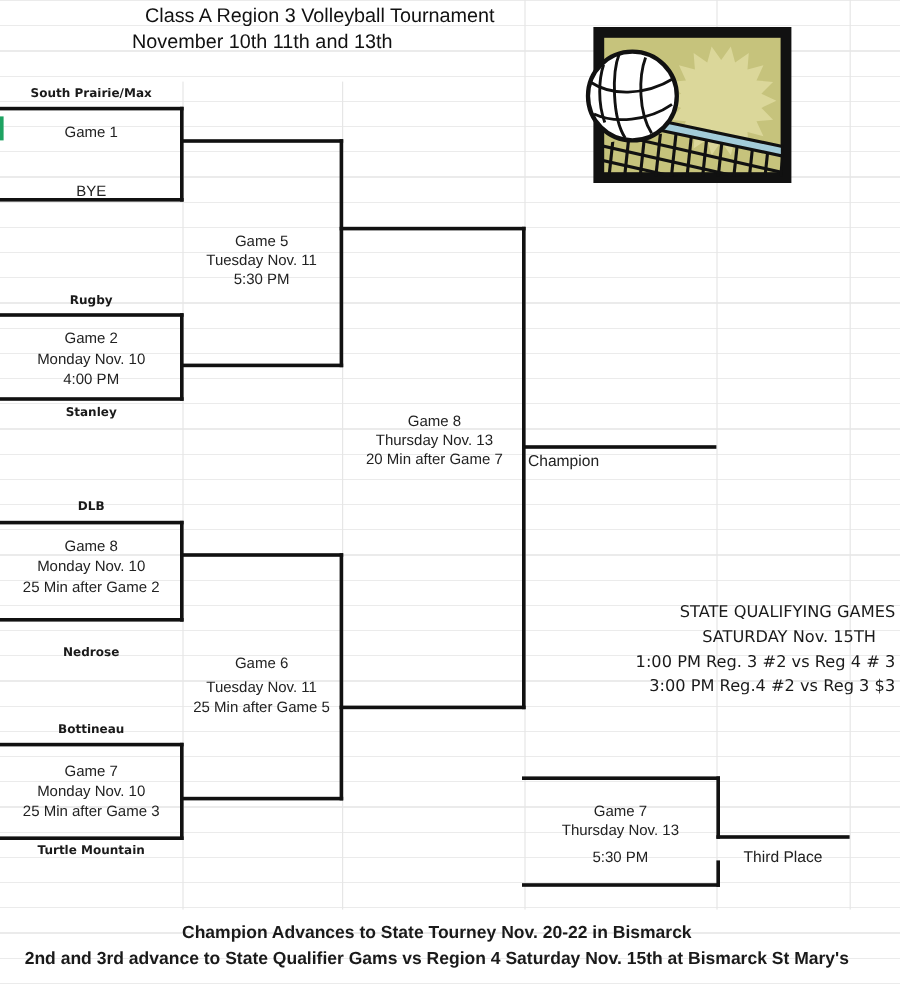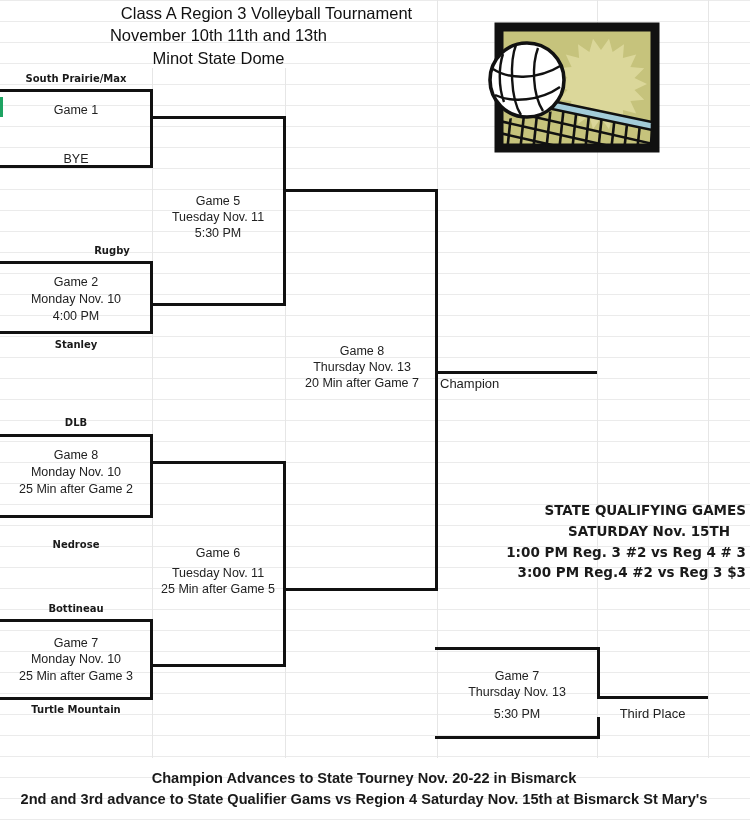--- a/index.html
+++ b/index.html
@@ -33,7 +33,6 @@
 
   <div class="txt title center" style="left:0;top:2px;width:437px;padding-left:48px;">Class A Region 3 Volleyball Tournament</div>
   <div class="txt title center" style="left:0;top:24px;width:437px;">November 10th 11th and 13th</div>
-  <div class="txt title center" style="left:0;top:47px;width:437px;">Minot State Dome</div>
 
   <div class="bl" style="left:0;top:89px;width:153px;height:3px;"></div>
   <div class="bl" style="left:0;top:165px;width:153px;height:3px;"></div>

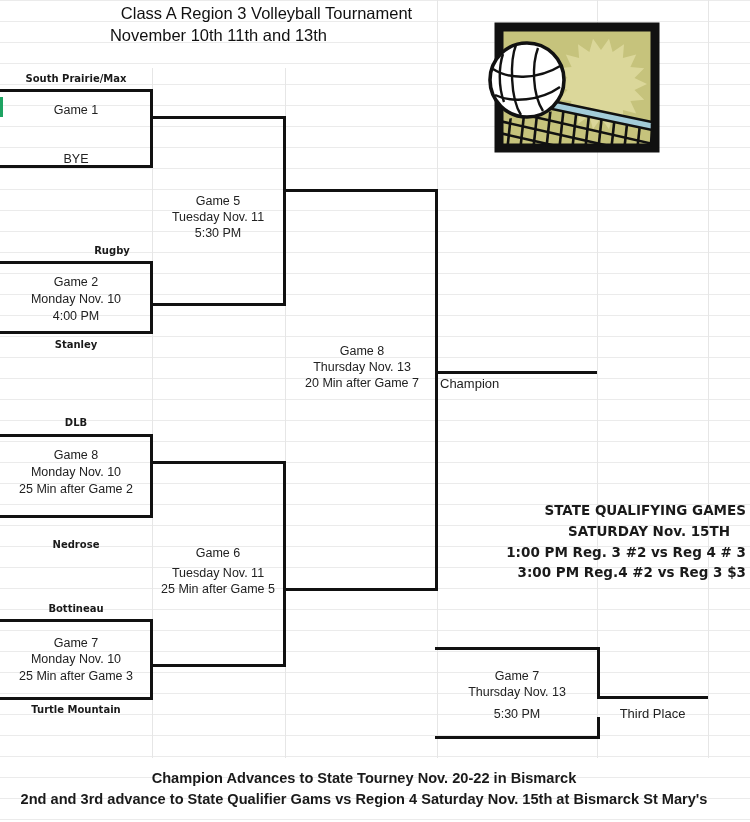--- a/index.html
+++ b/index.html
@@ -70,7 +70,7 @@
   <div class="bl" style="left:597px;top:696px;width:111px;height:3px;"></div>
 
   <div class="txt team center" style="left:0;top:73px;width:152px;">South Prairie/Max</div>
-  <div class="txt team center" style="left:0;top:245px;width:152px;padding-left:36px;">Rugby</div>
+  <div class="txt team center" style="left:0;top:245px;width:152px;">Rugby</div>
   <div class="txt team center" style="left:0;top:339px;width:152px;">Stanley</div>
   <div class="txt team center" style="left:0;top:417px;width:152px;">DLB</div>
   <div class="txt team center" style="left:0;top:523px;width:152px;margin-top:16px;">Nedrose</div>

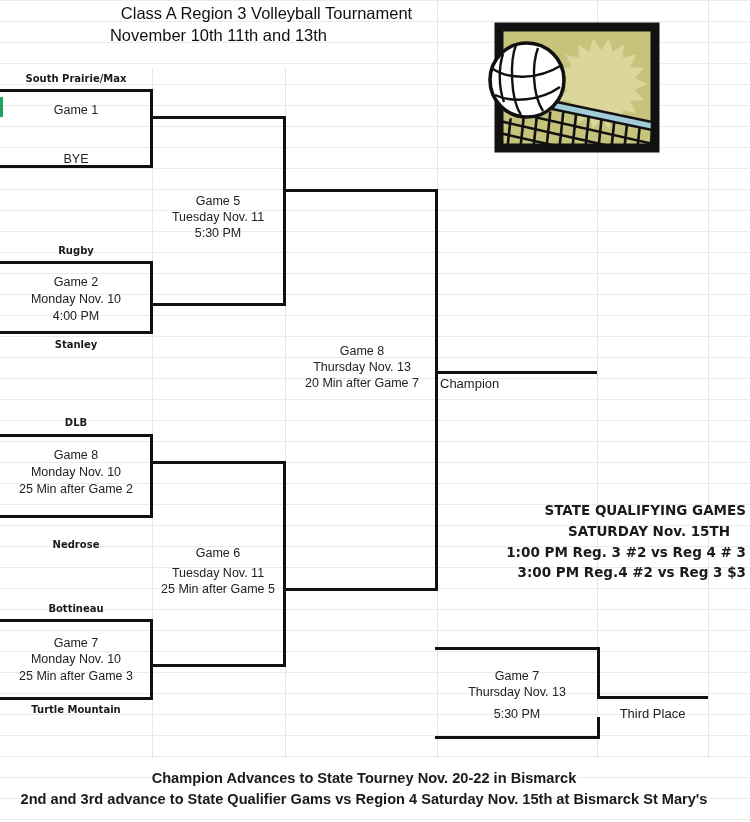--- a/index.html
+++ b/index.html
@@ -14,7 +14,7 @@
   .team{font-family:"DejaVu Sans",sans-serif;font-weight:bold;font-size:10px;}
   .ginfo{font-size:12.5px;line-height:16px;color:#222;}
   .plain{font-size:13px;color:#222;}
-  .sq{font-family:"DejaVu Sans",sans-serif;font-weight:bold;font-size:13.5px;line-height:20.5px;text-align:right;}
+  .sq{font-family:"DejaVu Sans",sans-serif;font-weight:normal;font-size:13.5px;line-height:20.5px;text-align:right;}
   .foot{font-weight:bold;font-size:14.6px;}
   .sel{position:absolute;background:#1ea362;}
 </style>

